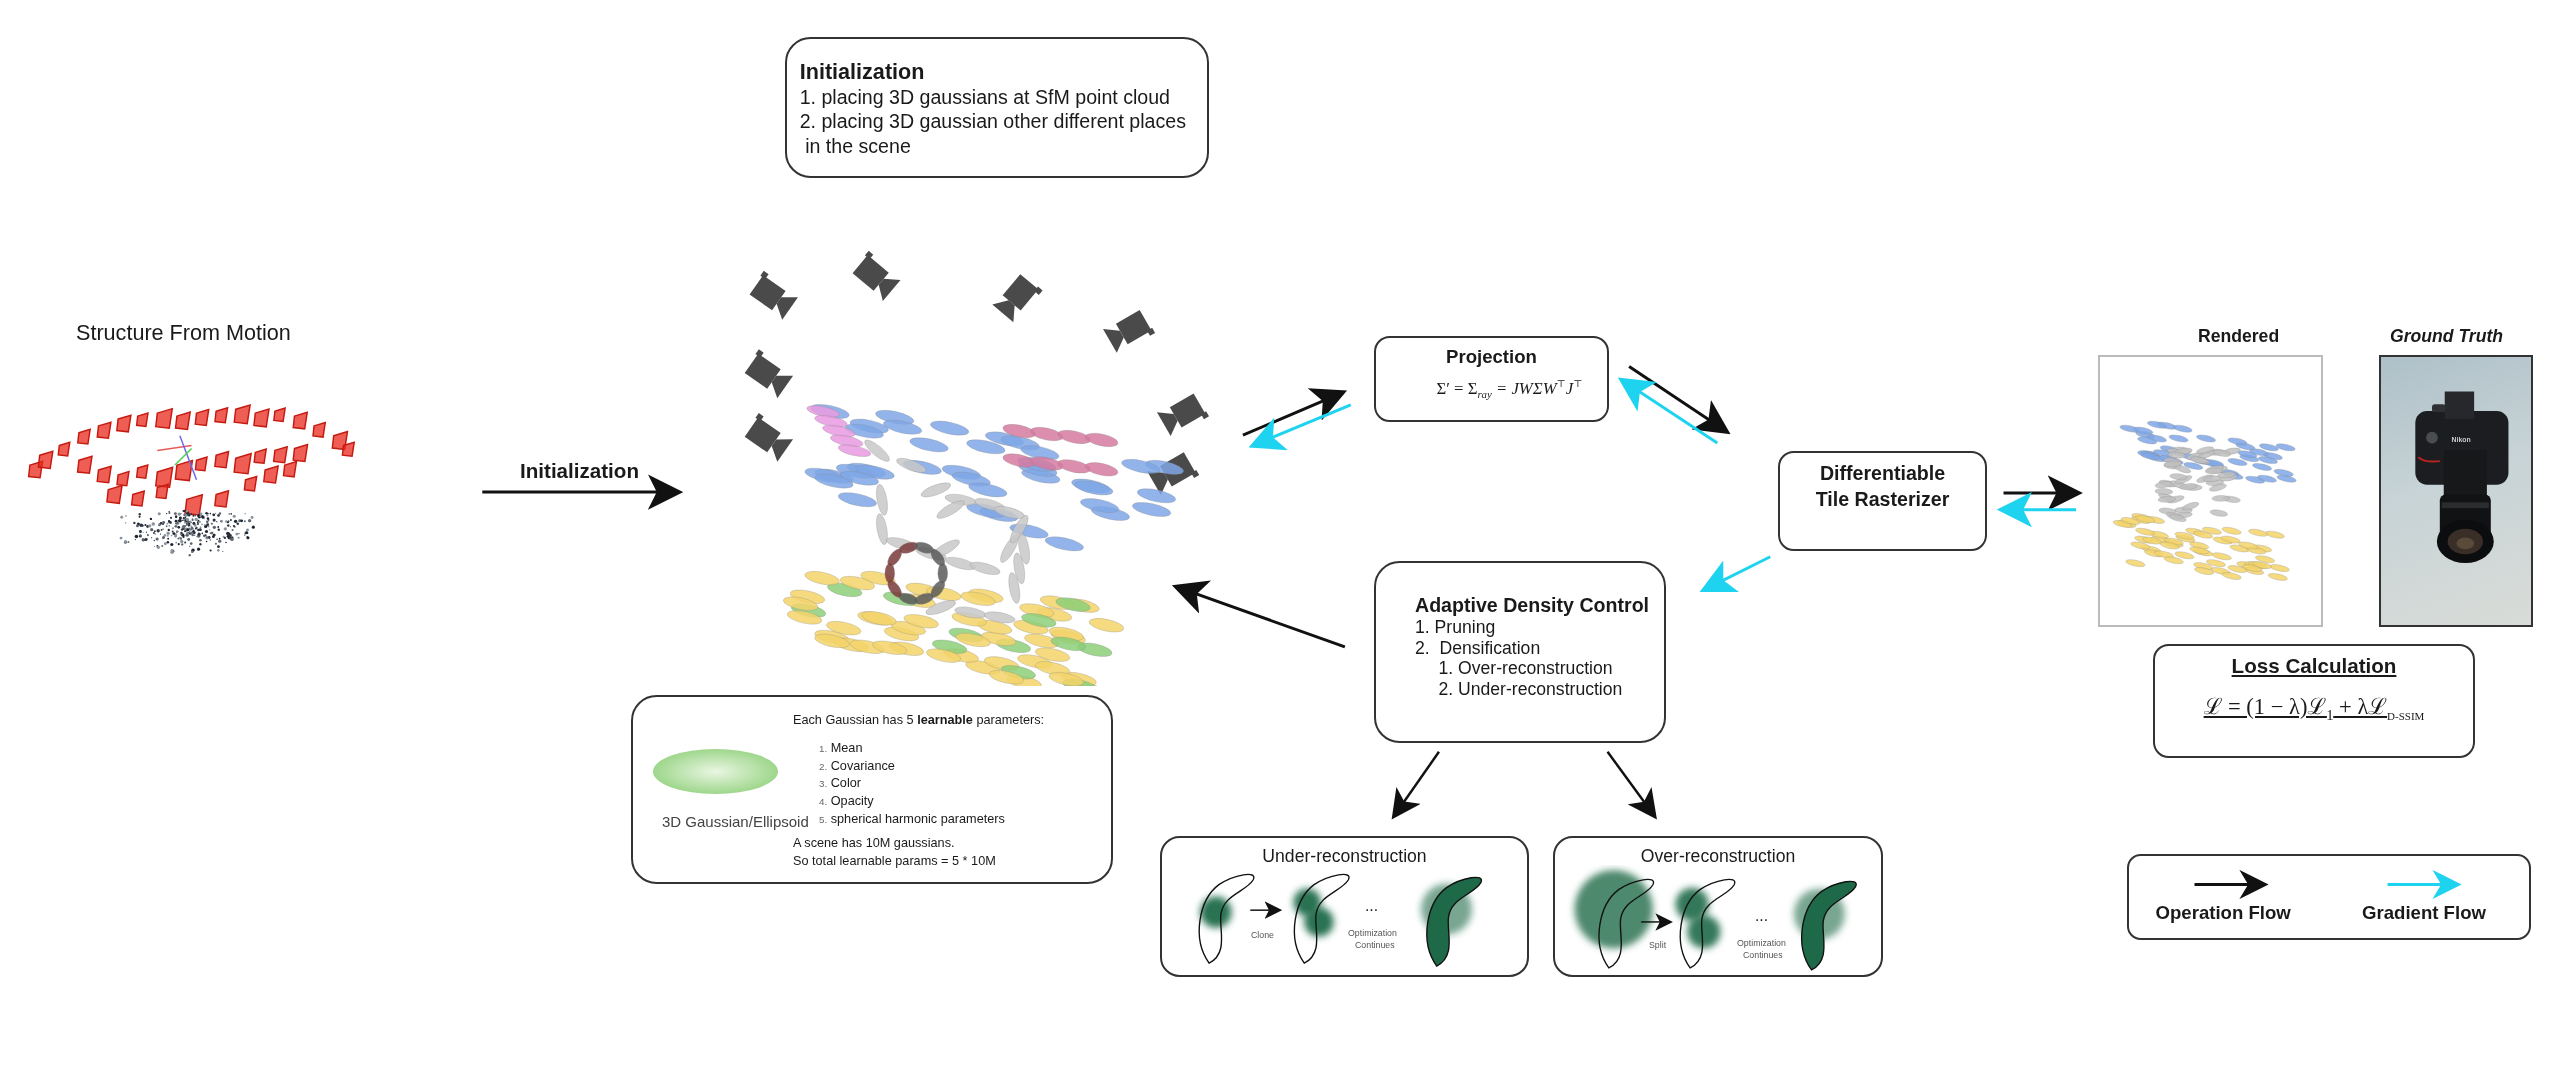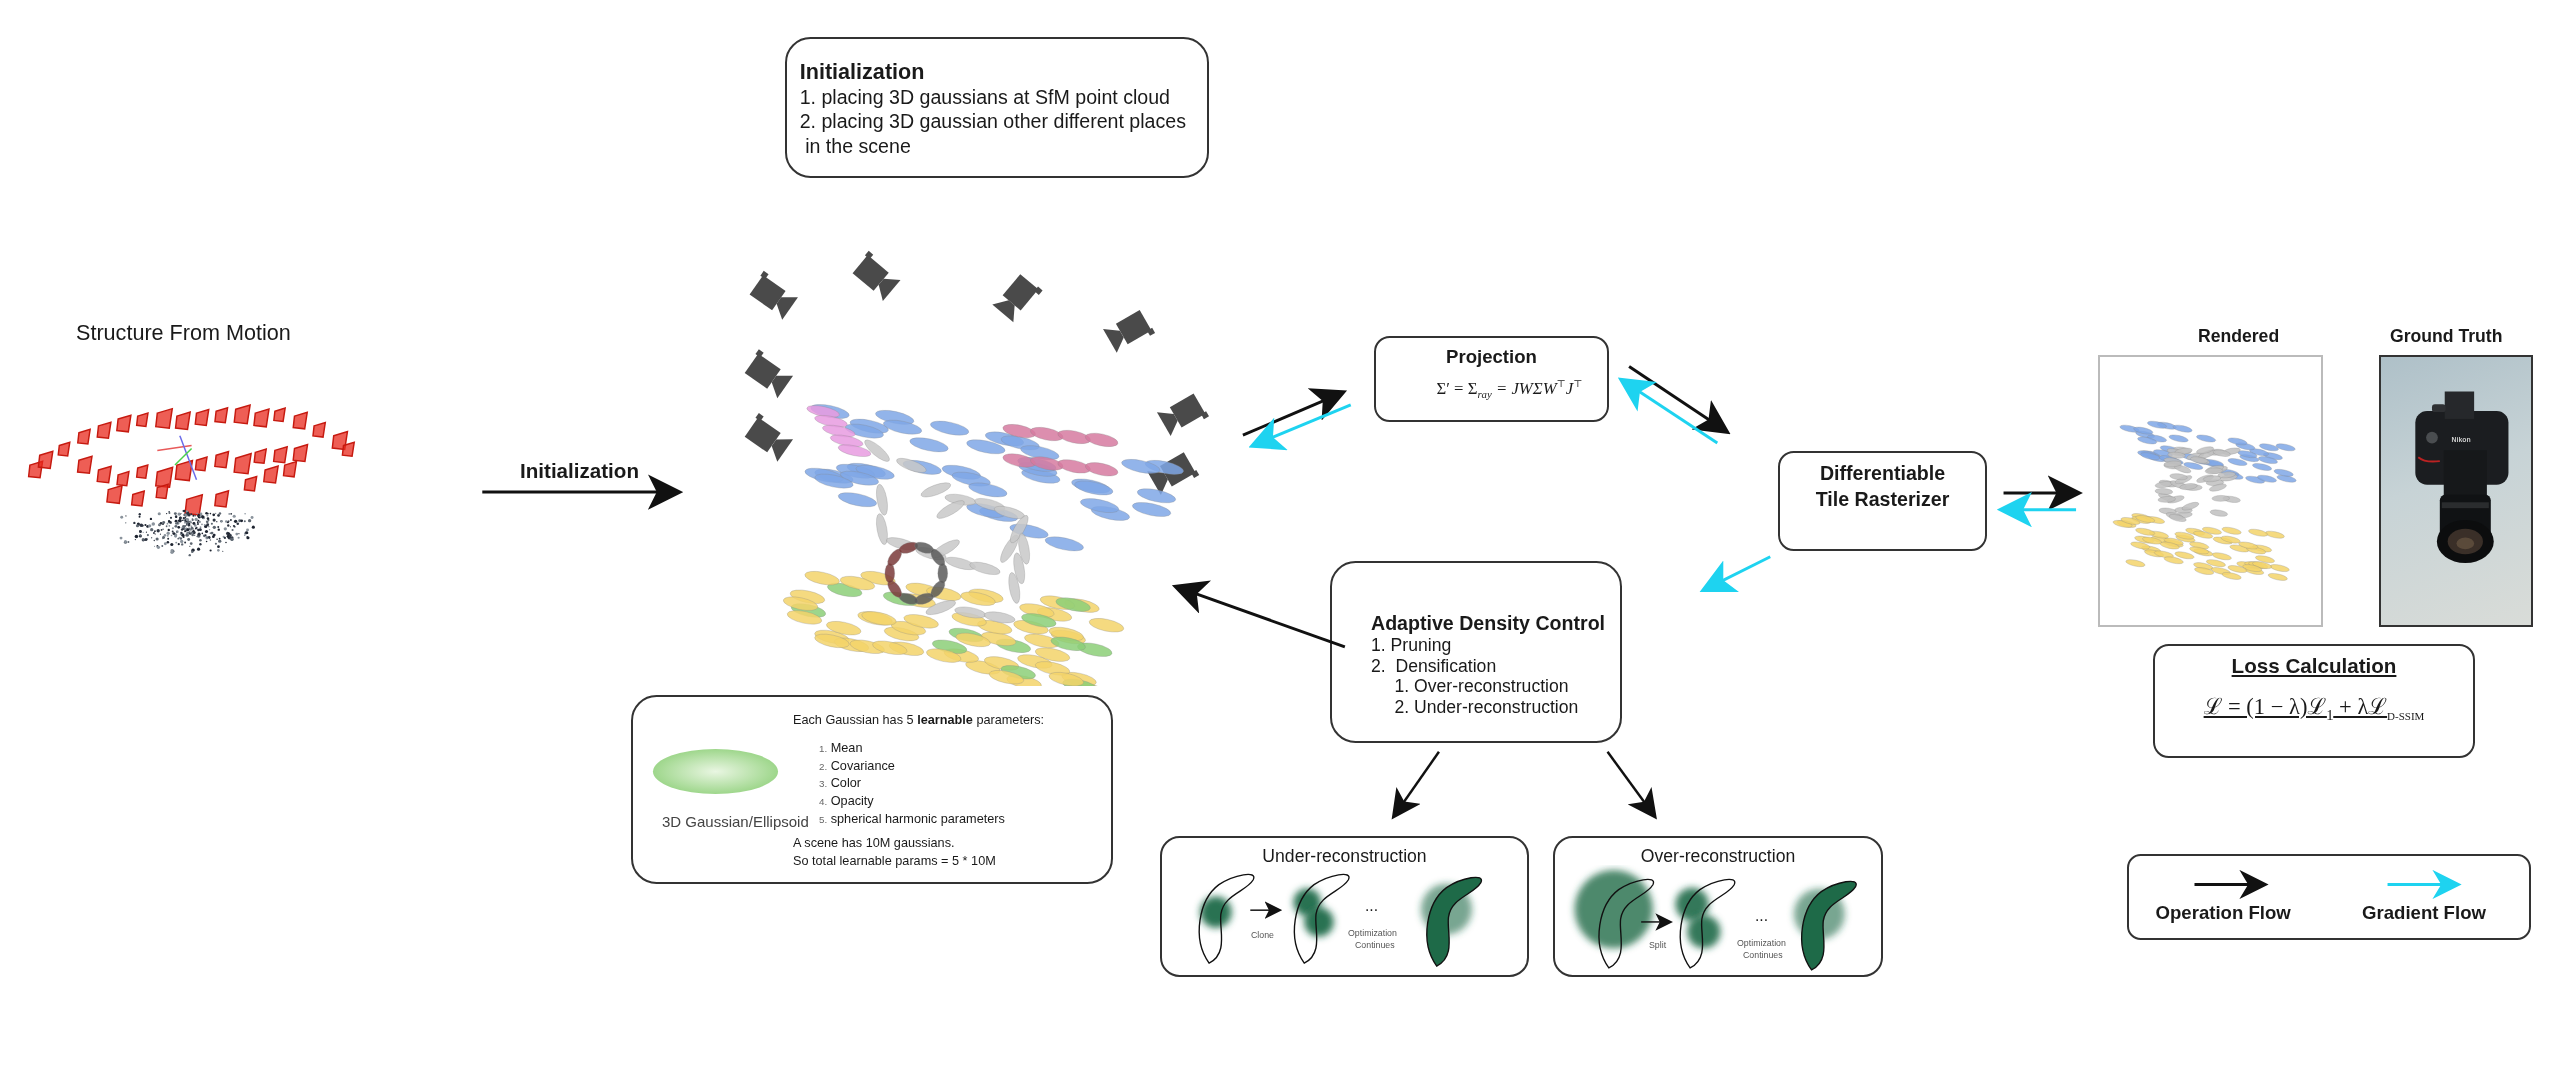--- a/index.html
+++ b/index.html
@@ -827,7 +827,7 @@
       </g>
     </svg>
 </div>
-<div class="abs bold" style="left:2390px; top:326px; font-size:17.6px;">Ground Truth</div>
+<div class="abs bold" style="left:2390px; top:326px; font-size:17.6px;font-style:italic;">Ground Truth</div>
 <div class="abs" style="left:2379px; top:355px; width:154px; height:272px; border:2px solid #333; box-sizing:border-box;
             background: linear-gradient(160deg, #aec0c8 0%, #c7d3d6 45%, #d9dcd8 100%); overflow:hidden;">
   <svg width="150" height="269" viewBox="0 0 153 274">

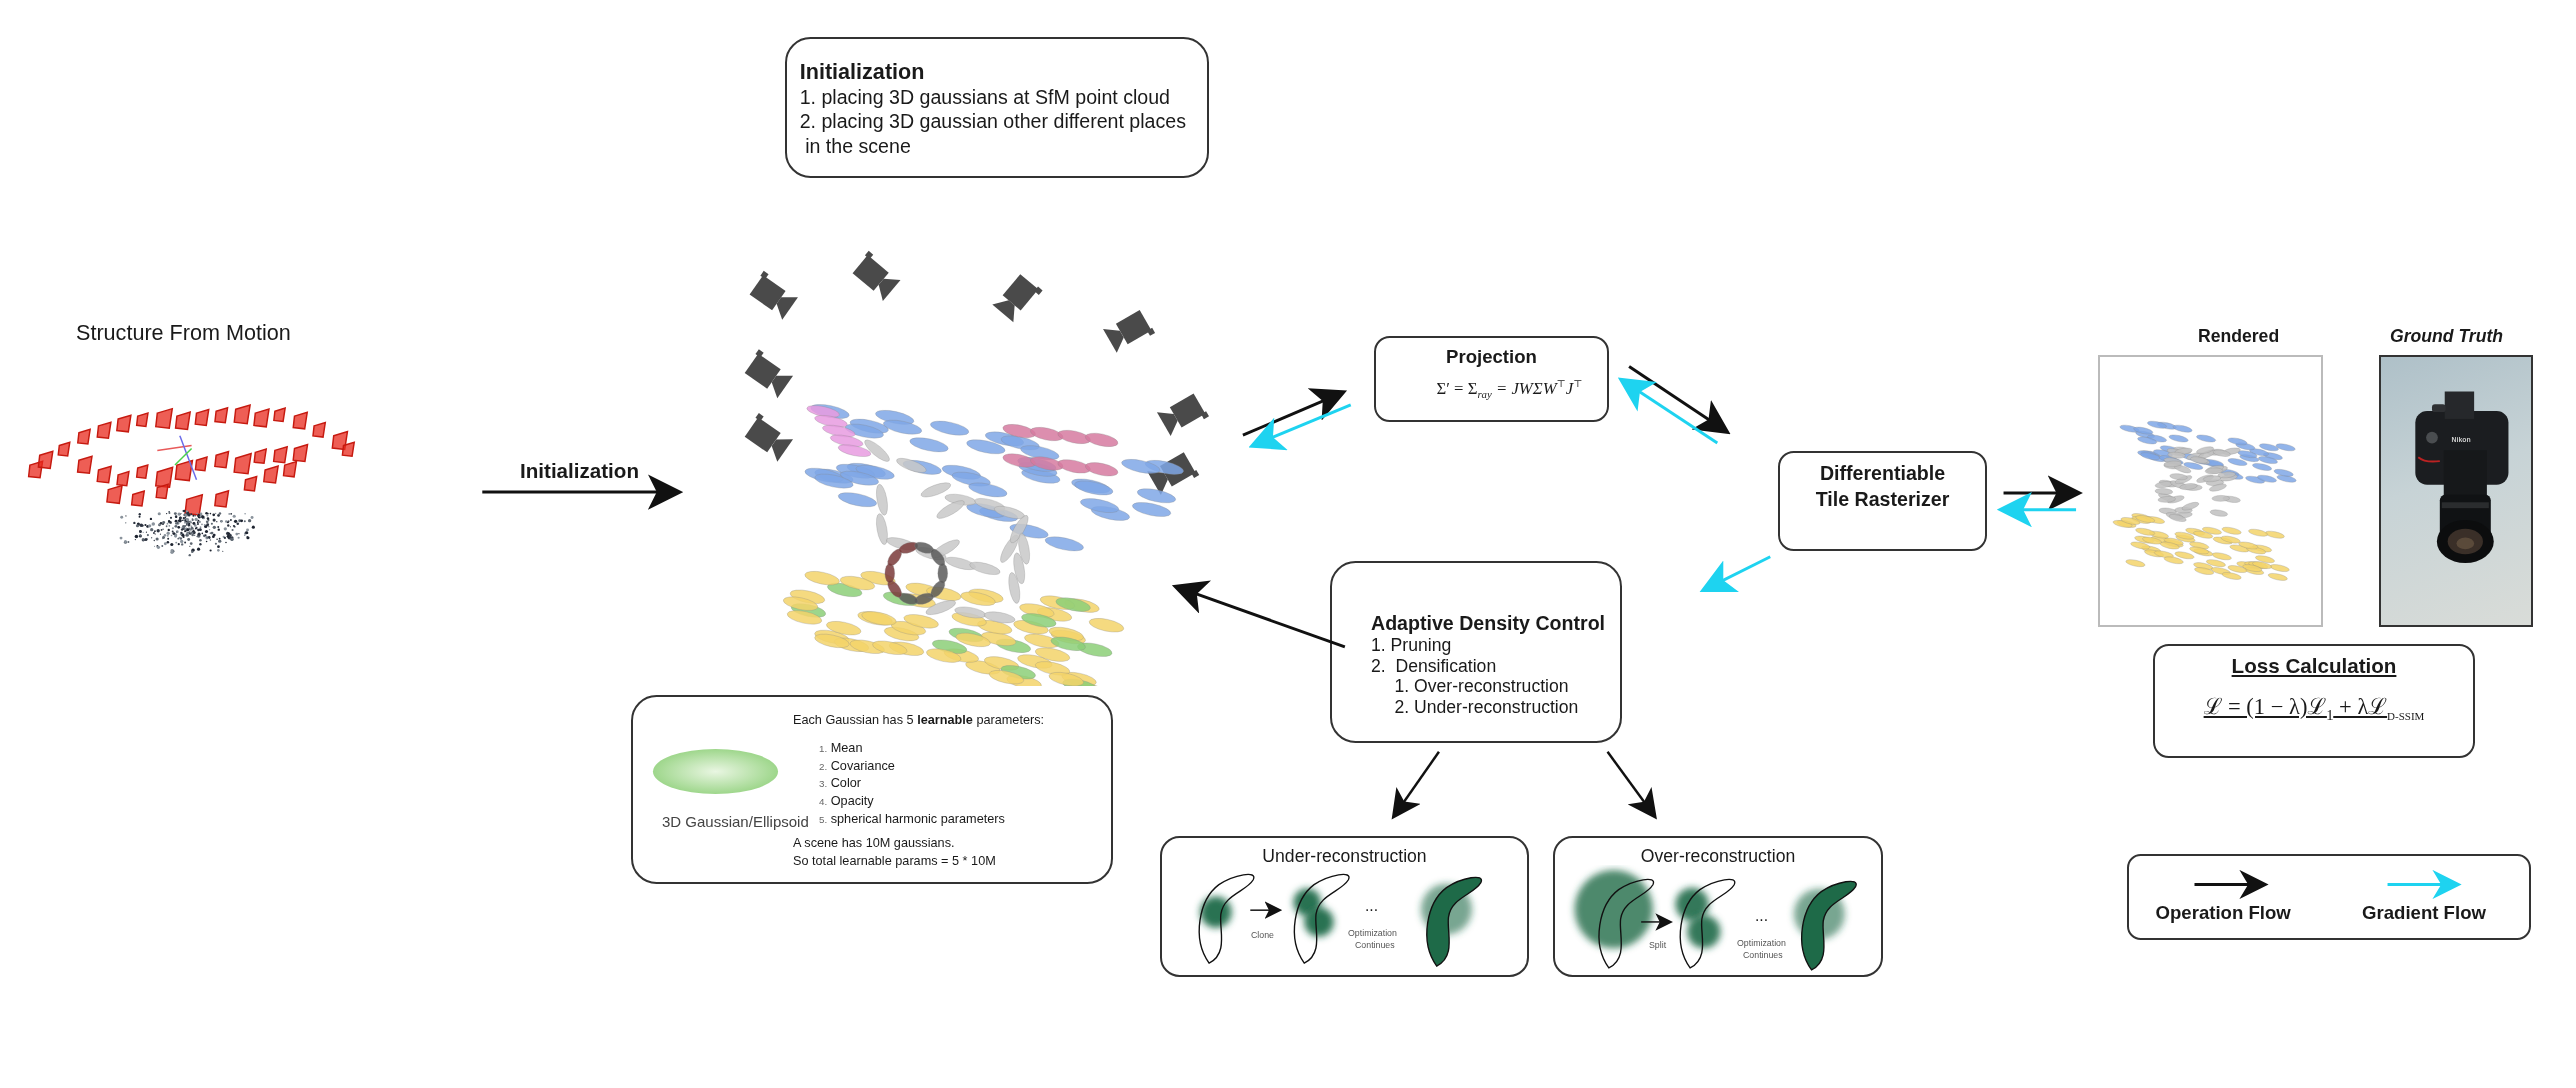--- a/index.html
+++ b/index.html
@@ -622,7 +622,7 @@
   <div class="bold" style="font-size:19.6px; line-height:25.5px;">Tile Rasterizer</div>
 </div>
 
-<div class="box" style="left:1330px; top:561px; width:292px; height:182px; padding:49px 0 0 39px;">
+<div class="box" style="left:1374px; top:561px; width:292px; height:182px; padding:31px 0 0 39px;">
   <div class="bold" style="font-size:19.6px;">Adaptive Density Control</div>
   <div style="font-size:17.6px; line-height:20.6px; white-space:pre;">1. Pruning</div>
   <div style="font-size:17.6px; line-height:20.6px; white-space:pre;">2.  Densification</div>

